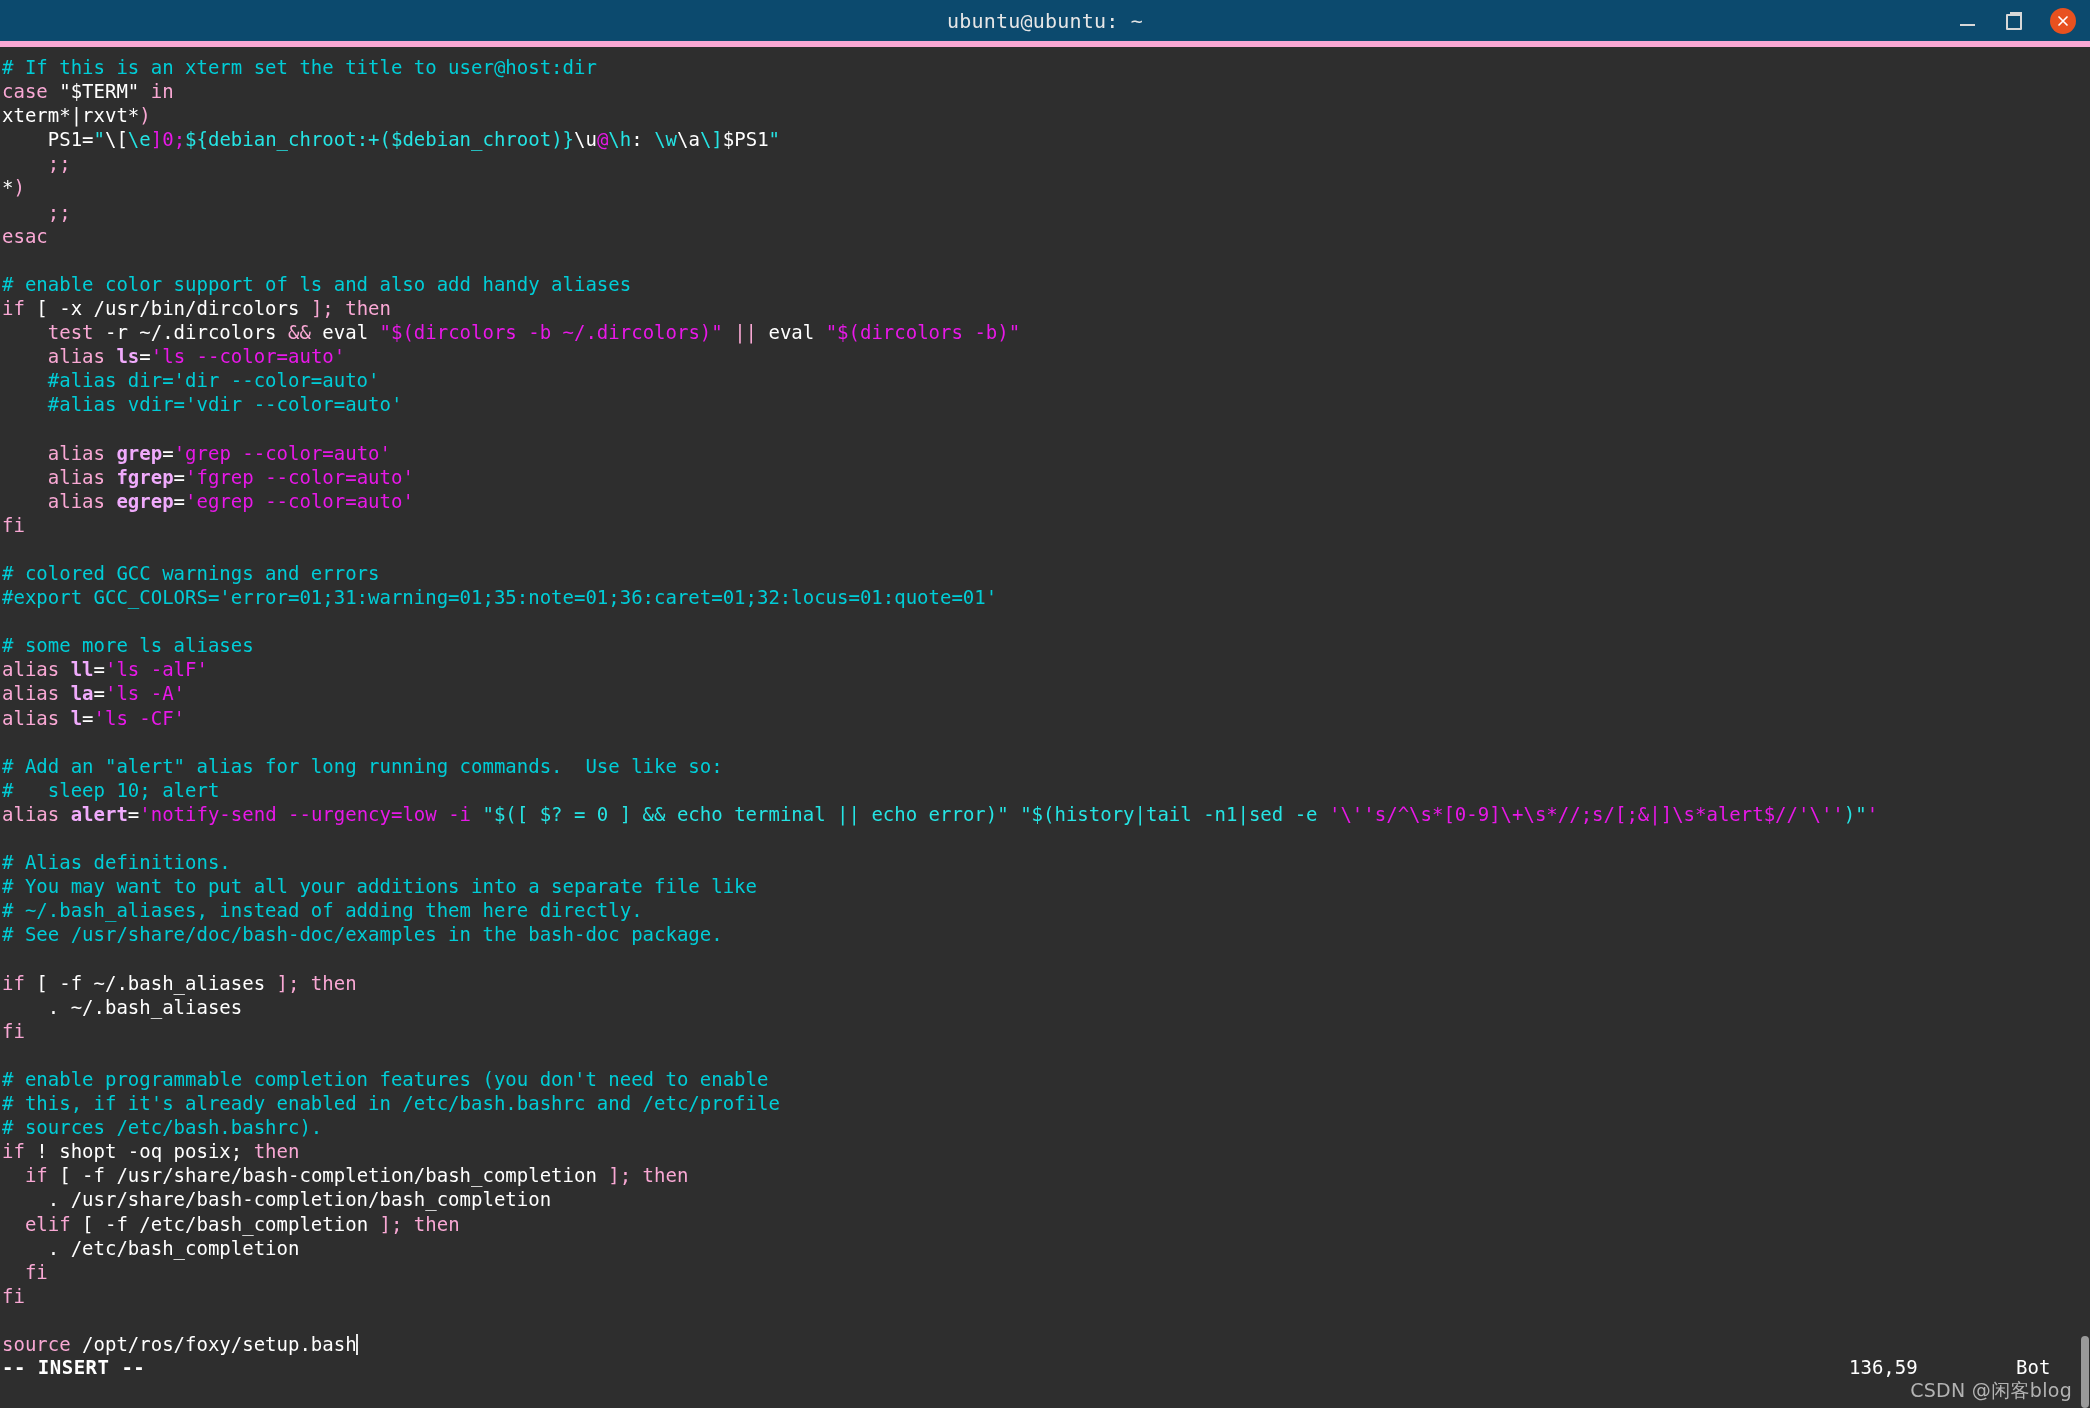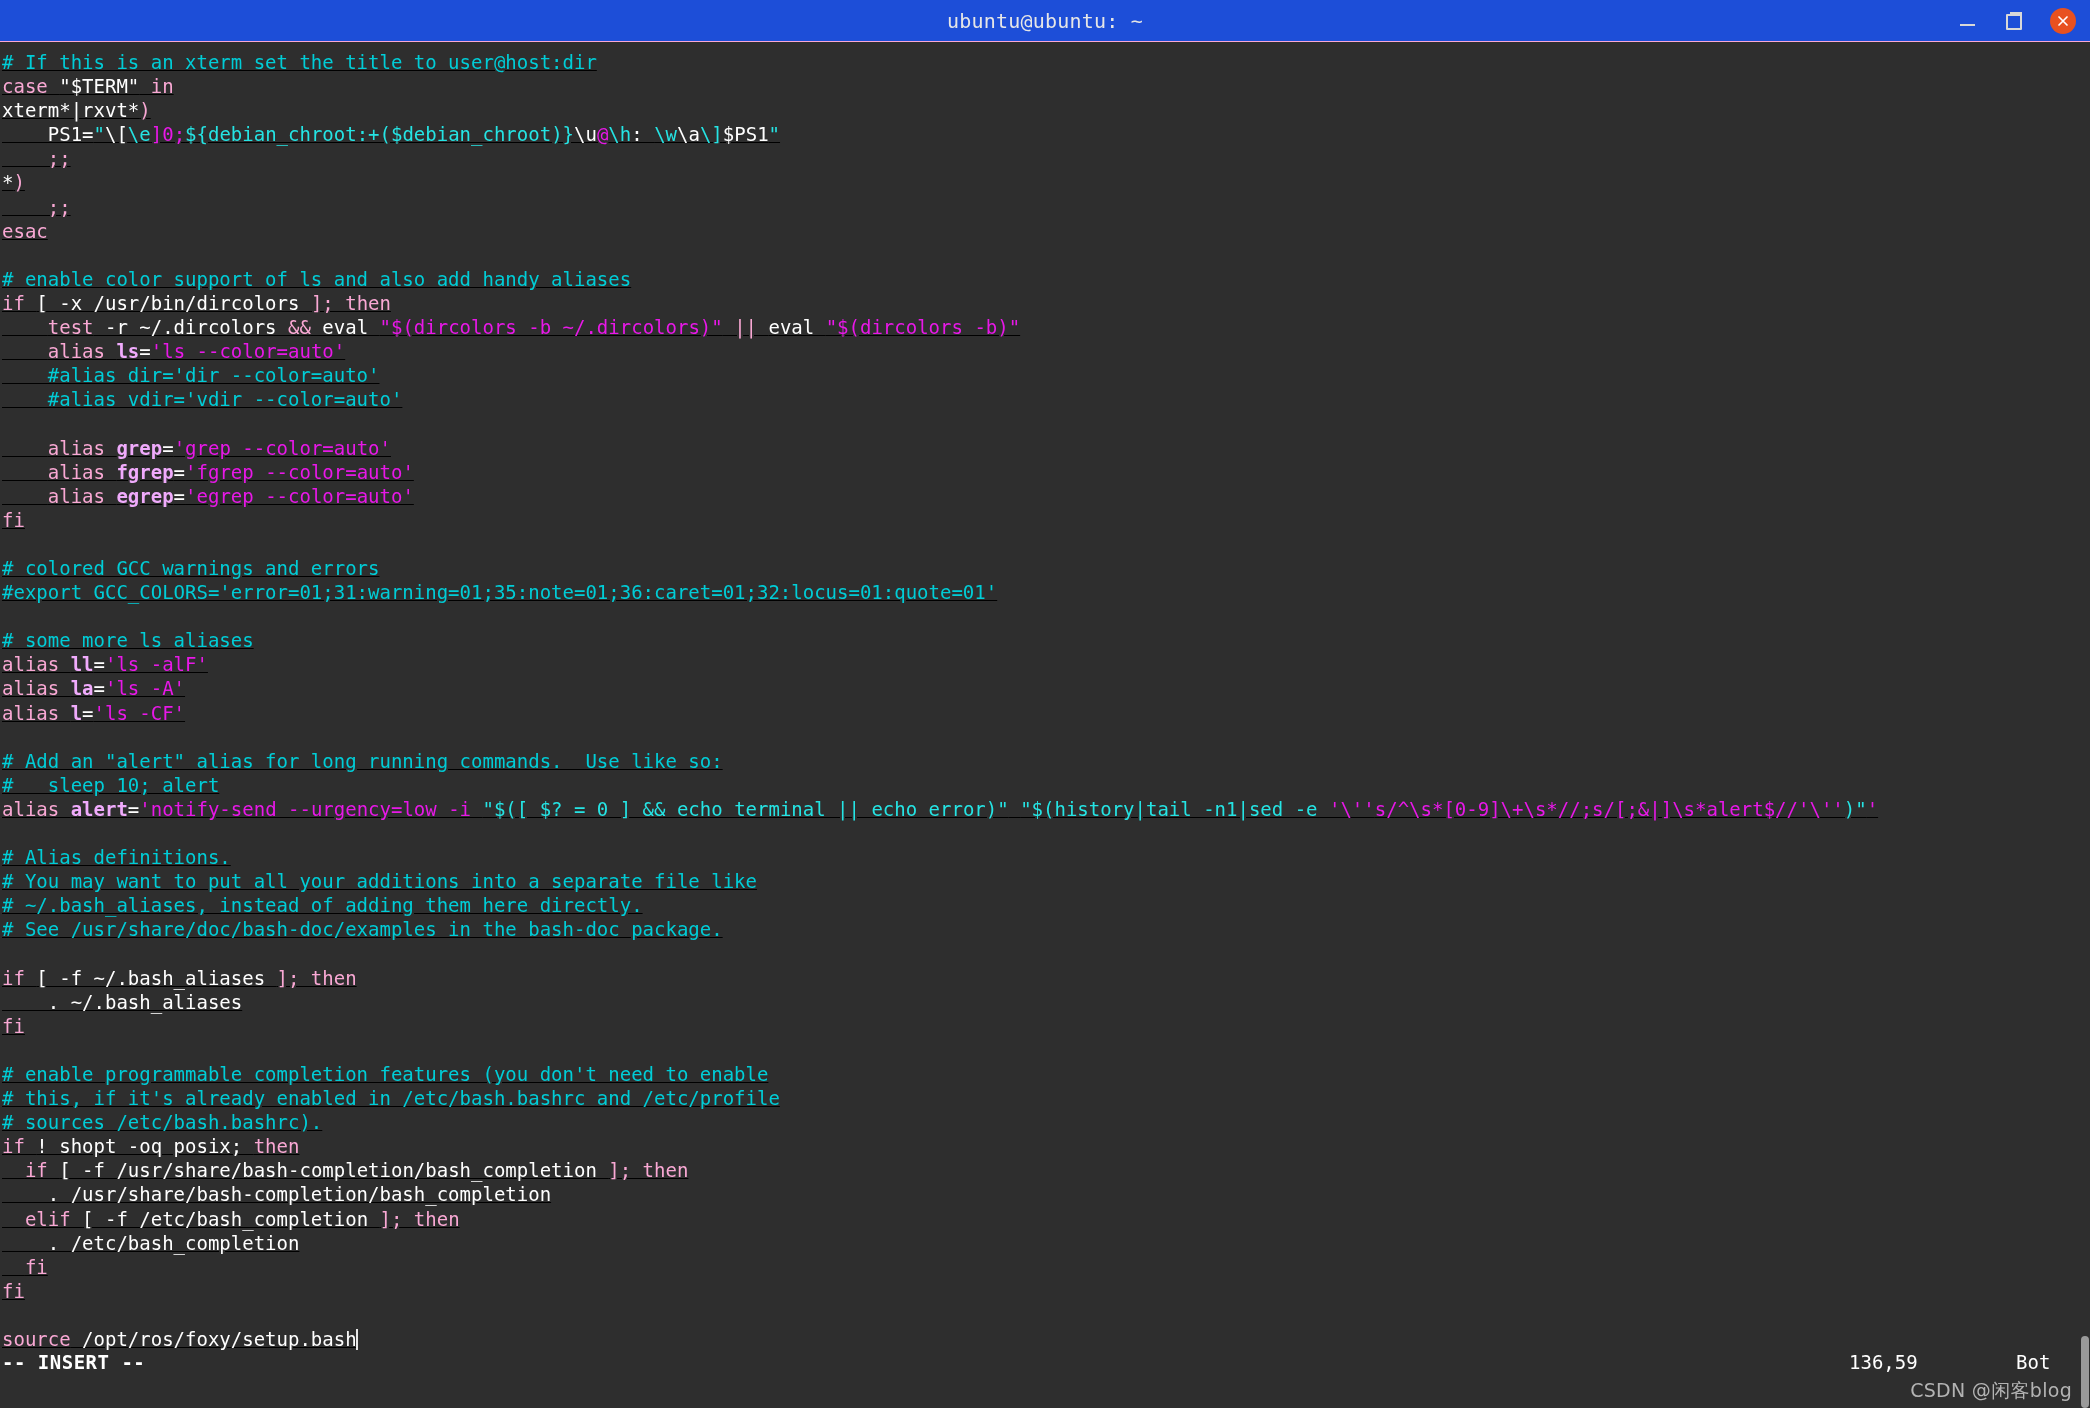--- a/index.html
+++ b/index.html
@@ -25,8 +25,8 @@
   .titlebar {
     height: 41px;
     min-height: 41px;
-    background: #1d4ed8;
-    border-bottom: 1px solid #f9a8d4;
+    background: #0c4a6e;
+    border-bottom: 6px solid #f9a8d4;
     display: flex;
     align-items: center;
     position: relative;

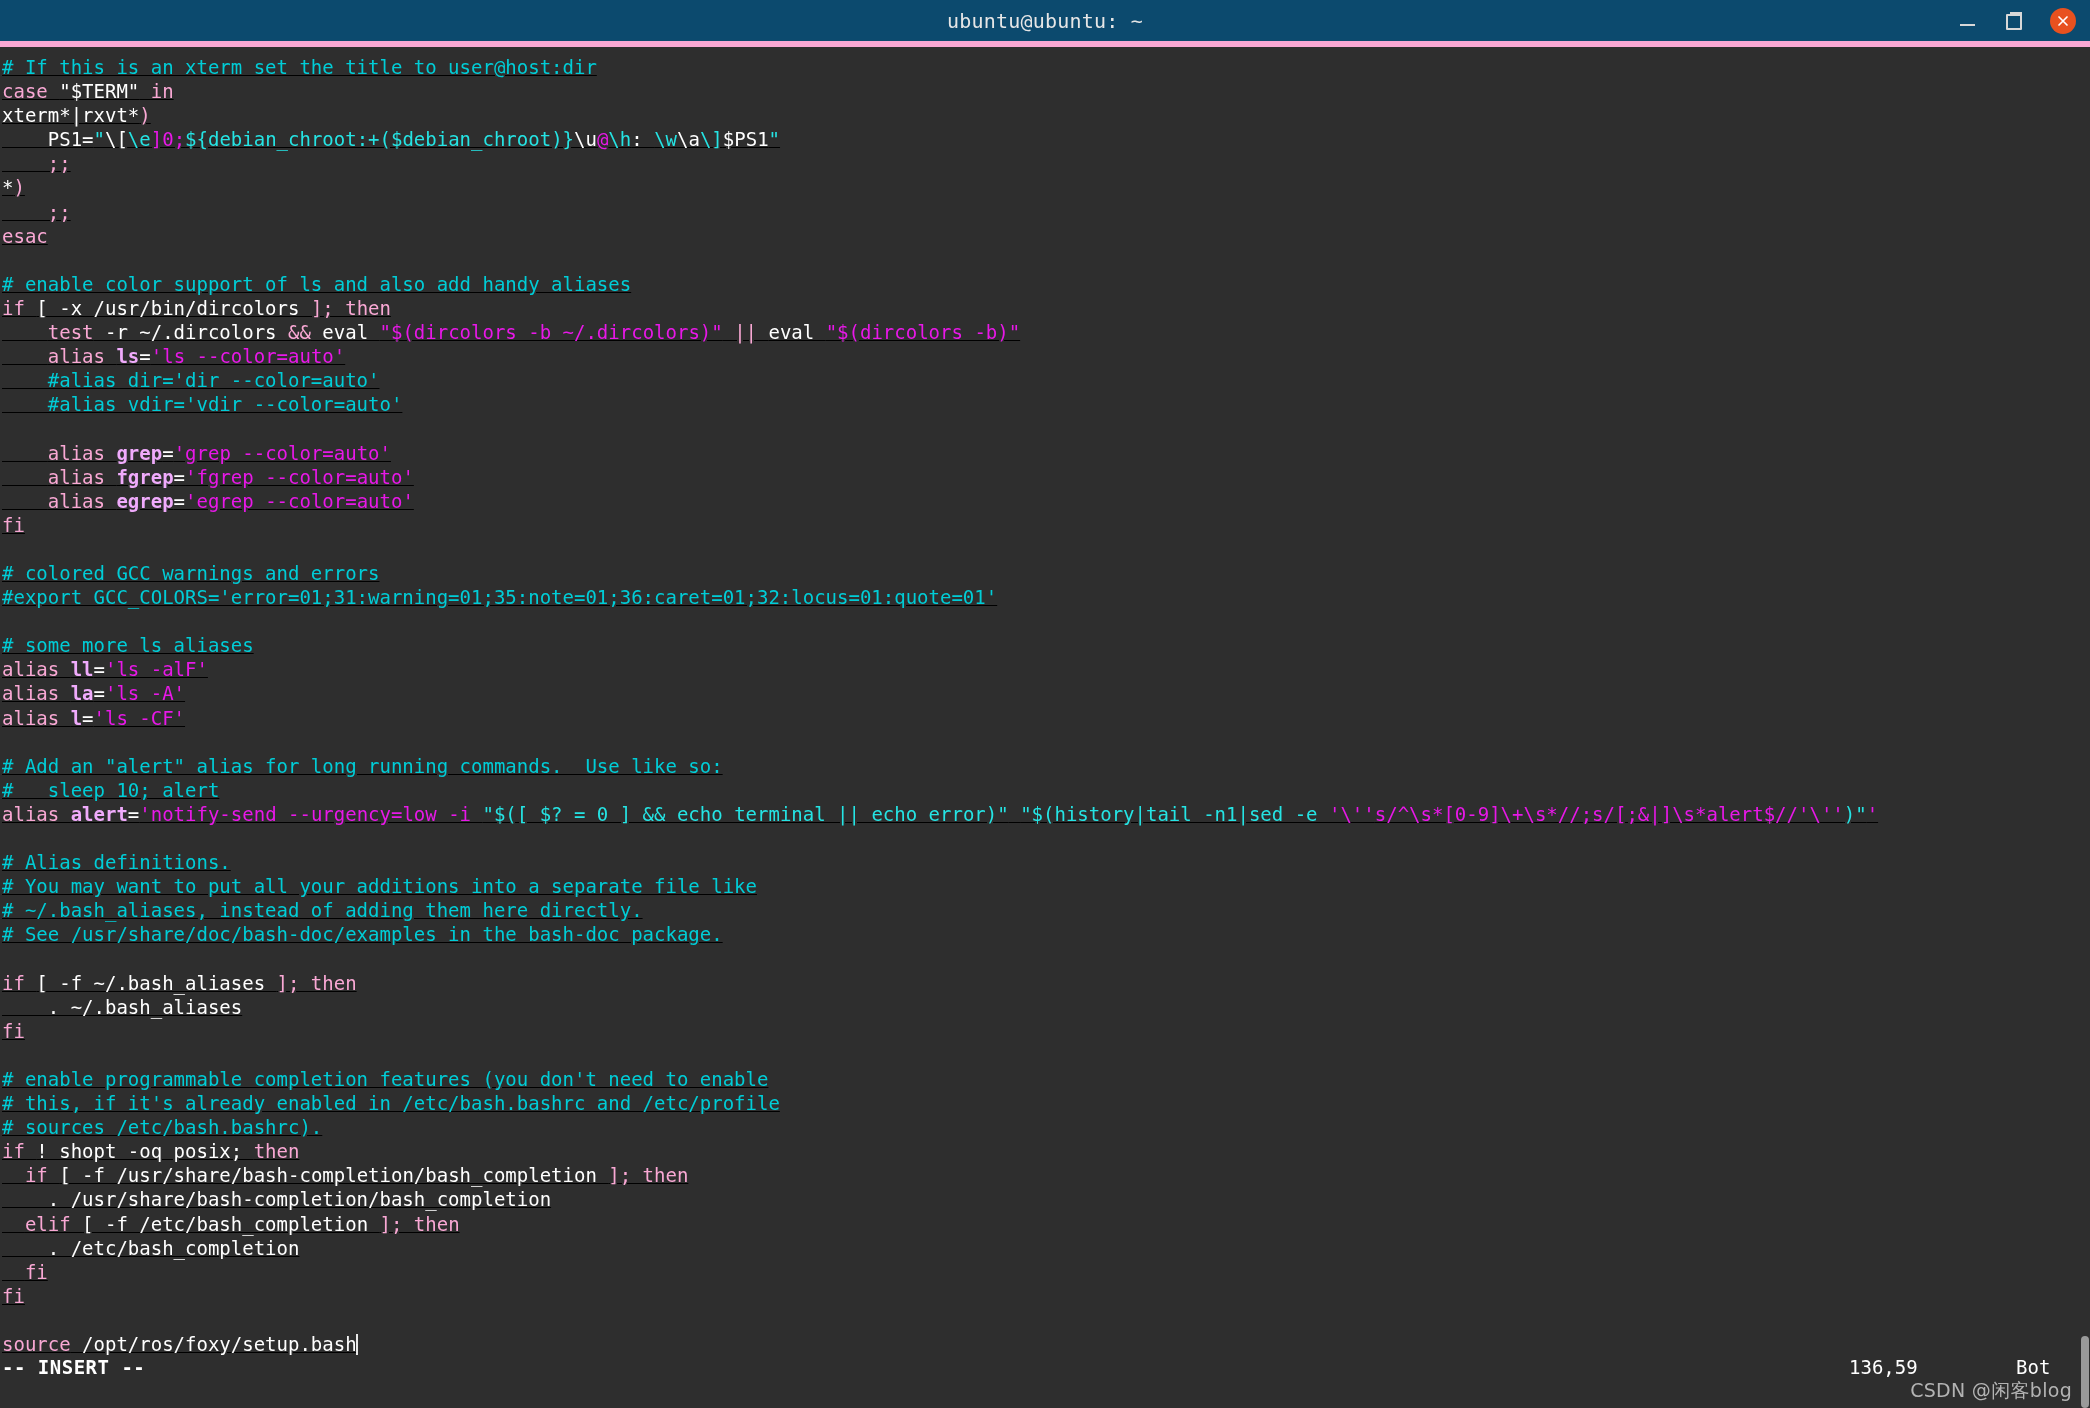--- a/index.html
+++ b/index.html
@@ -101,7 +101,6 @@
     background: #2e2e2e;
     overflow: hidden;
     padding: 8px 0 0 0;
-    text-decoration: underline;
   }
   .code {
     font-family: "DejaVu Sans Mono", monospace;

